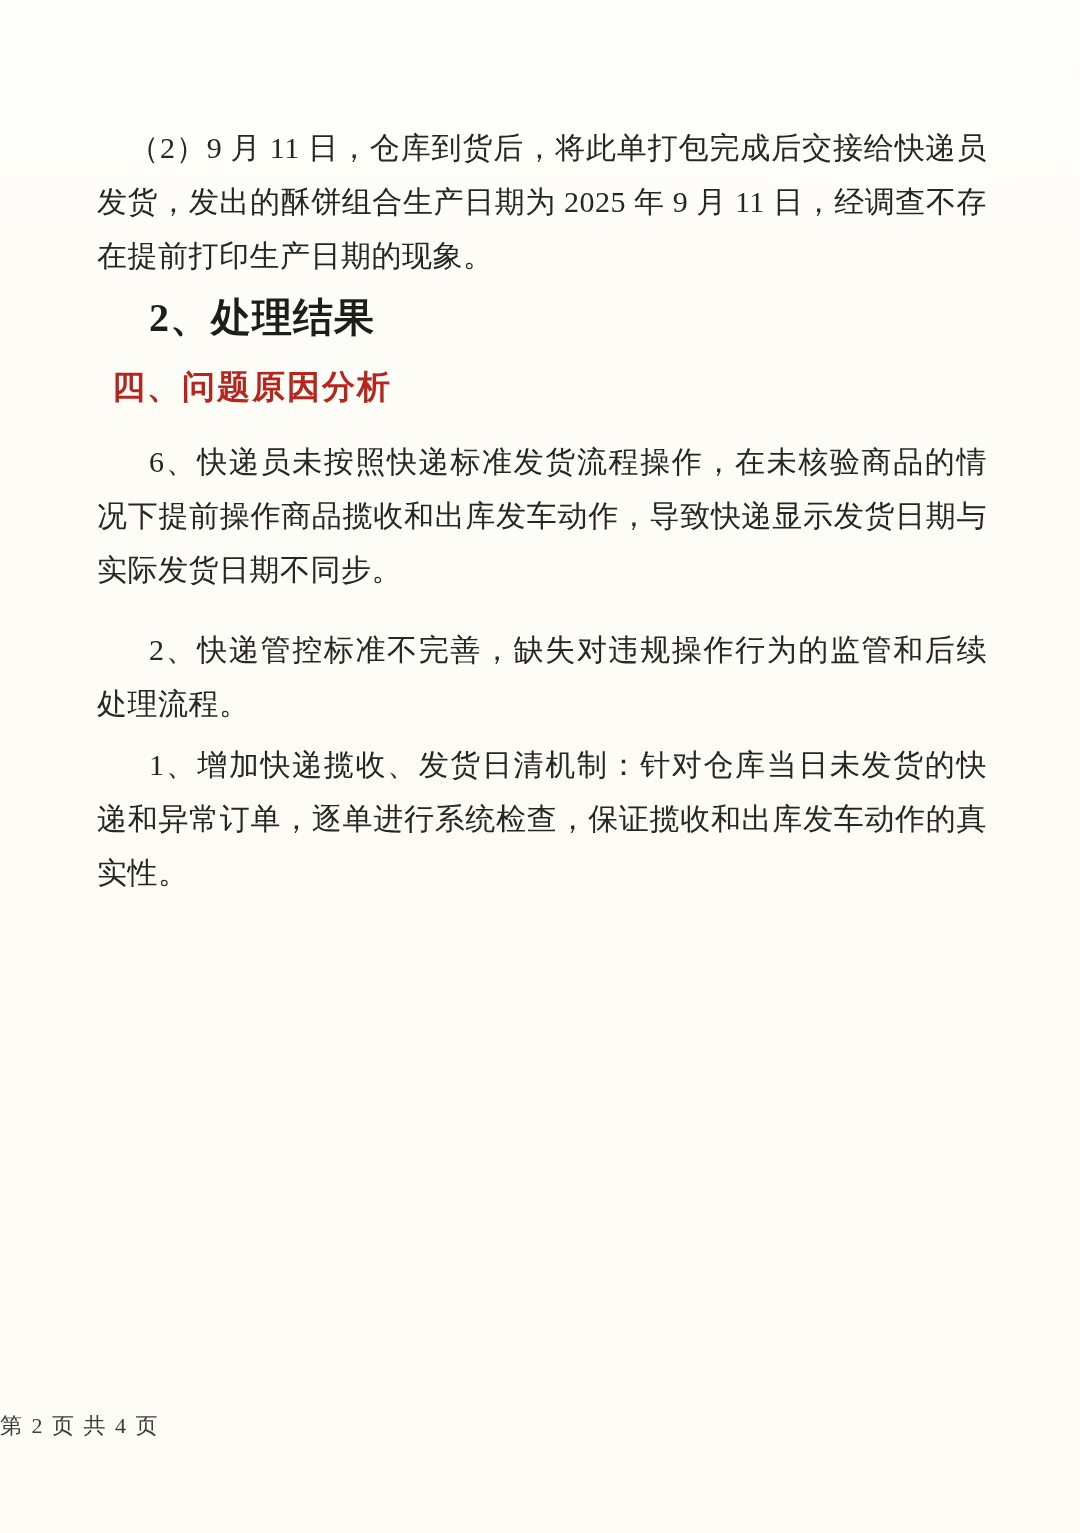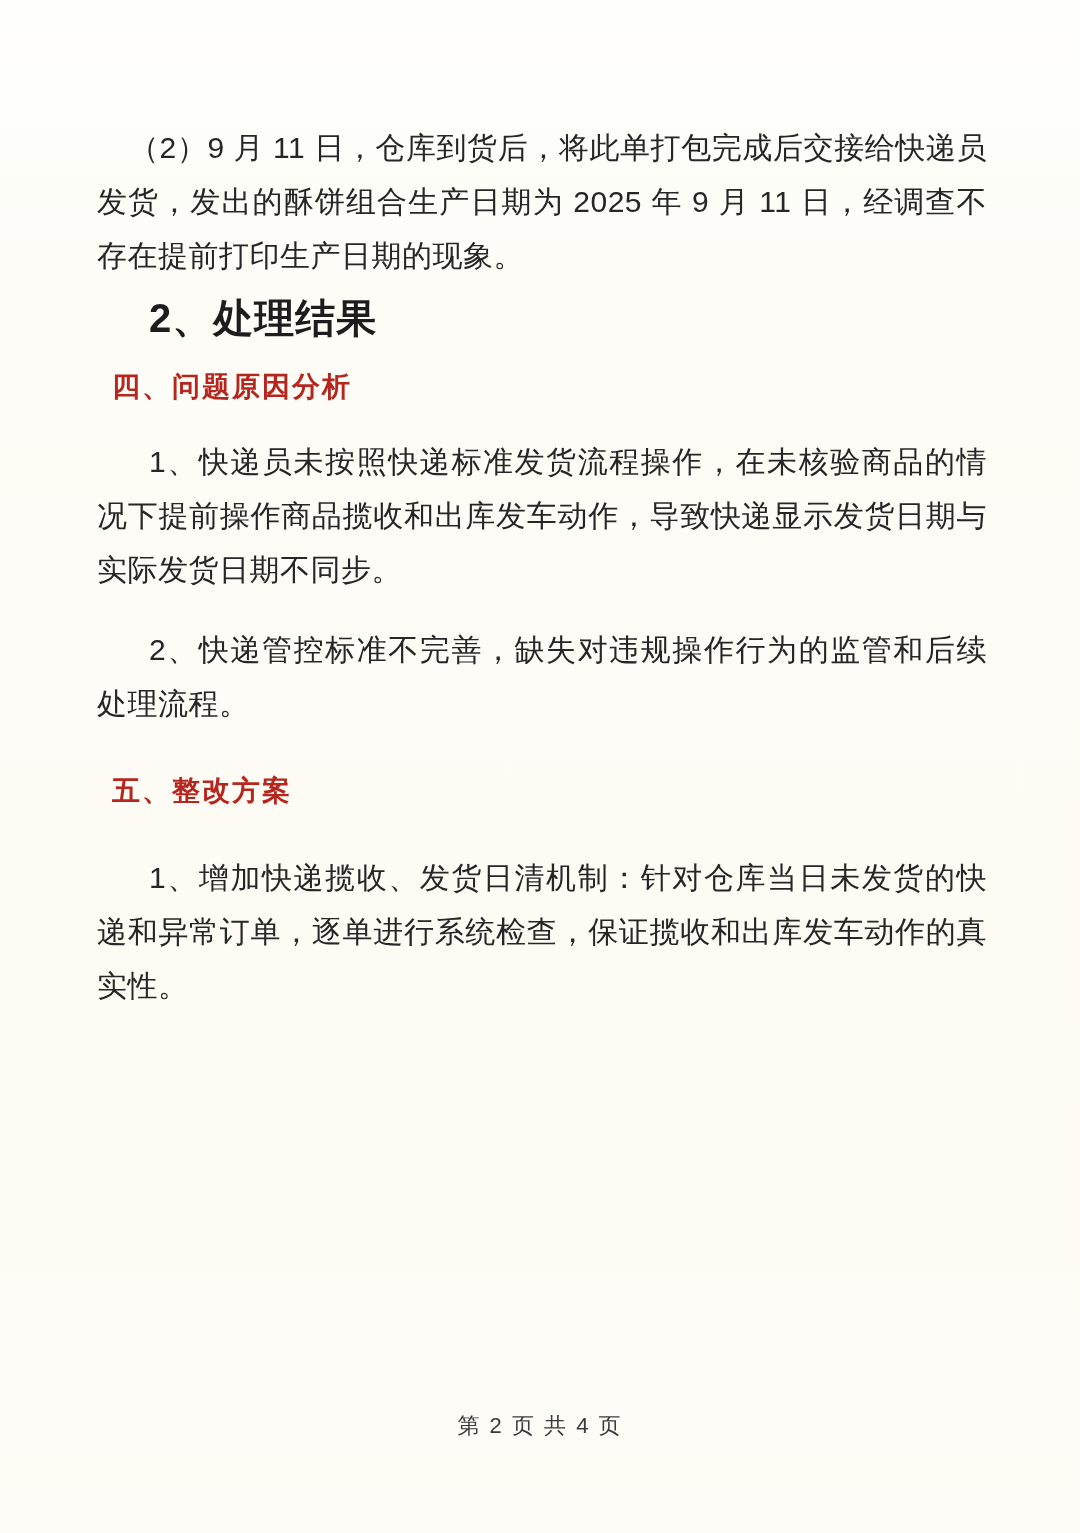--- a/index.html
+++ b/index.html
@@ -13,7 +13,7 @@
     height: 1533px;
     margin: 0 auto;
     background: linear-gradient(180deg, #fefefb 0%, #fdfcf6 25%, #fdfbf4 70%, #fdfcf6 100%);
-    font-family: Liberation Sans, sans-serif;
+    font-family: Liberation Serif, serif;
     color: #262626;
     overflow: hidden;
     box-sizing: border-box;

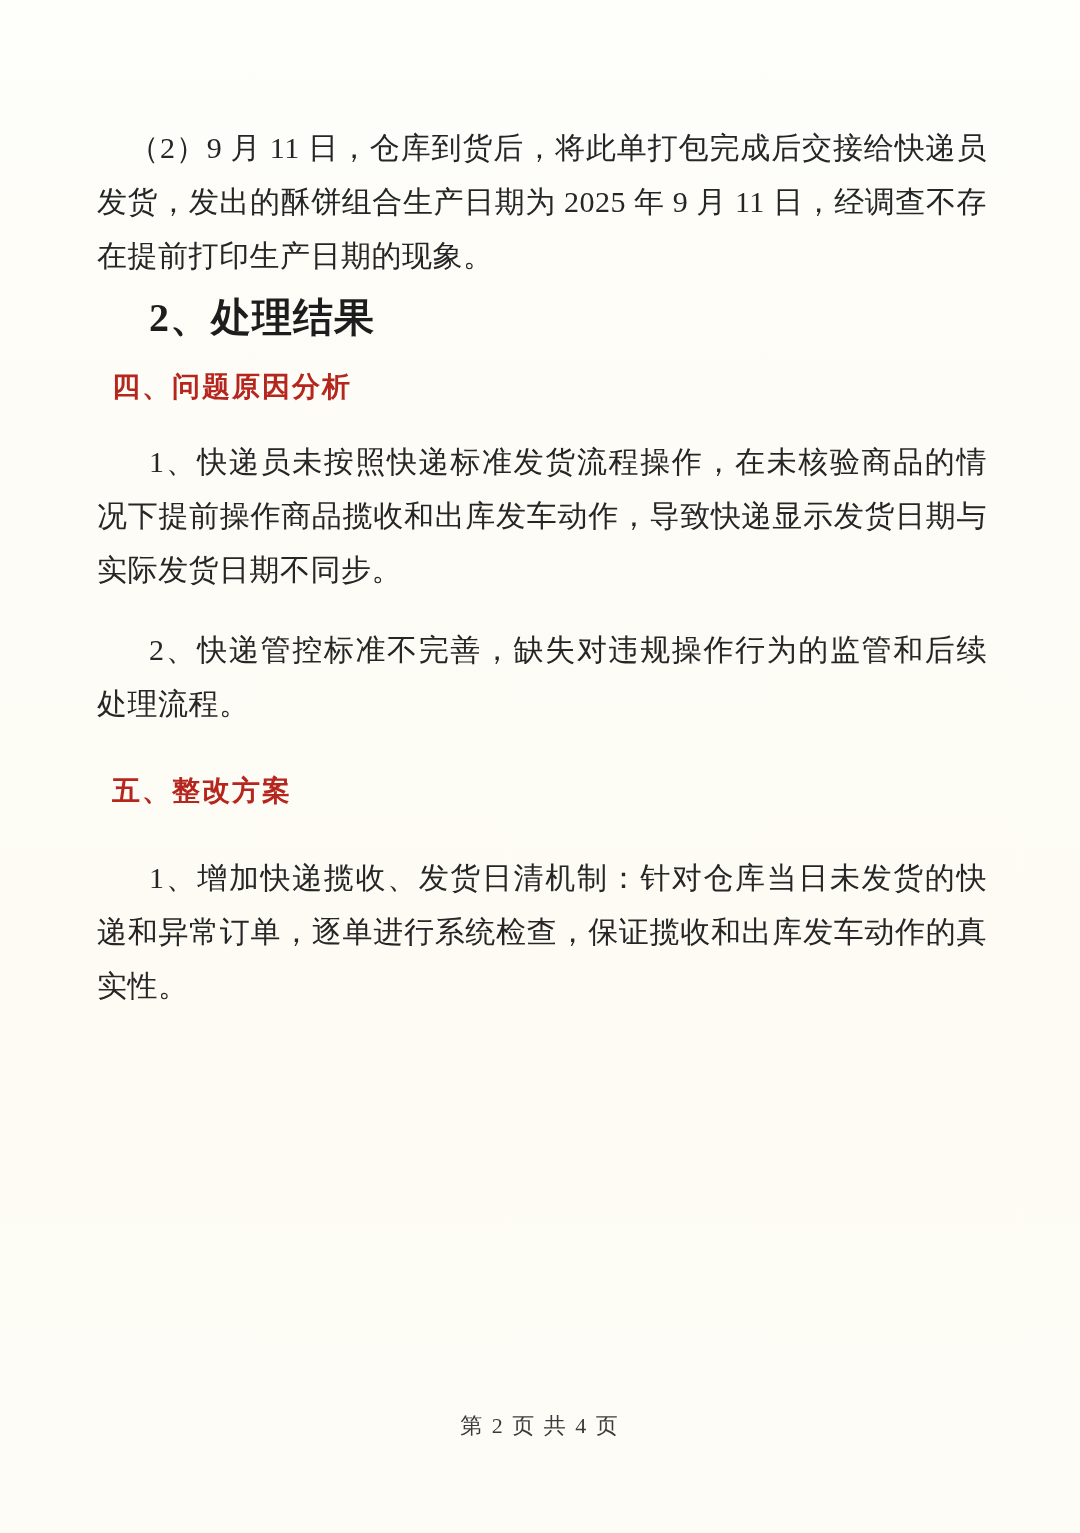--- a/index.html
+++ b/index.html
@@ -46,7 +46,7 @@
     letter-spacing: 1px;
   }
   .section-heading {
-    font-size: 28px;
+    font-size: 33px;
     line-height: 48px;
     font-weight: bold;
     color: #b5271e;

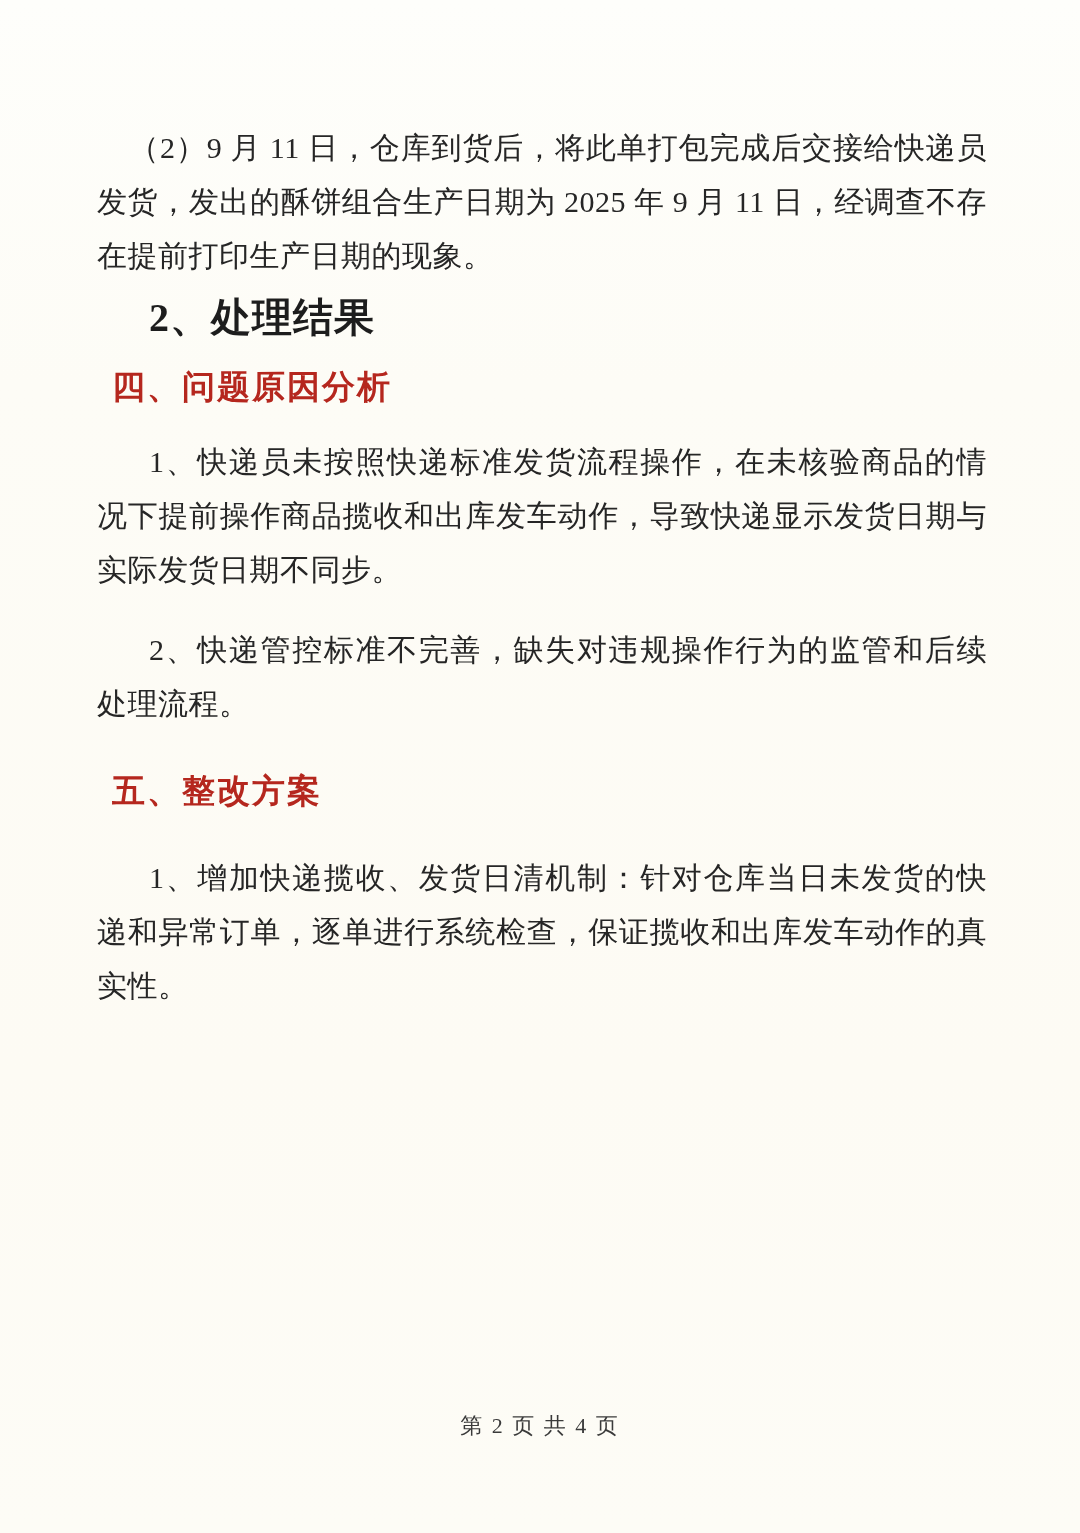--- a/index.html
+++ b/index.html
@@ -82,7 +82,7 @@
 
     <h2 class="section-heading sh-4">四、问题原因分析</h2>
 
-    <p class="body-para ind-num">1、快递员未按照快递标准发货流程操作，在未核验商品的情况下提前操作商品揽收和出库发车动作，导致快递显示发货日期与实际发货日期不同步。</p>
+    <p class="body-para ind-num">6、快递员未按照快递标准发货流程操作，在未核验商品的情况下提前操作商品揽收和出库发车动作，导致快递显示发货日期与实际发货日期不同步。</p>
 
     <p class="body-para ind-num gap-md">2、快递管控标准不完善，缺失对违规操作行为的监管和后续处理流程。</p>
 

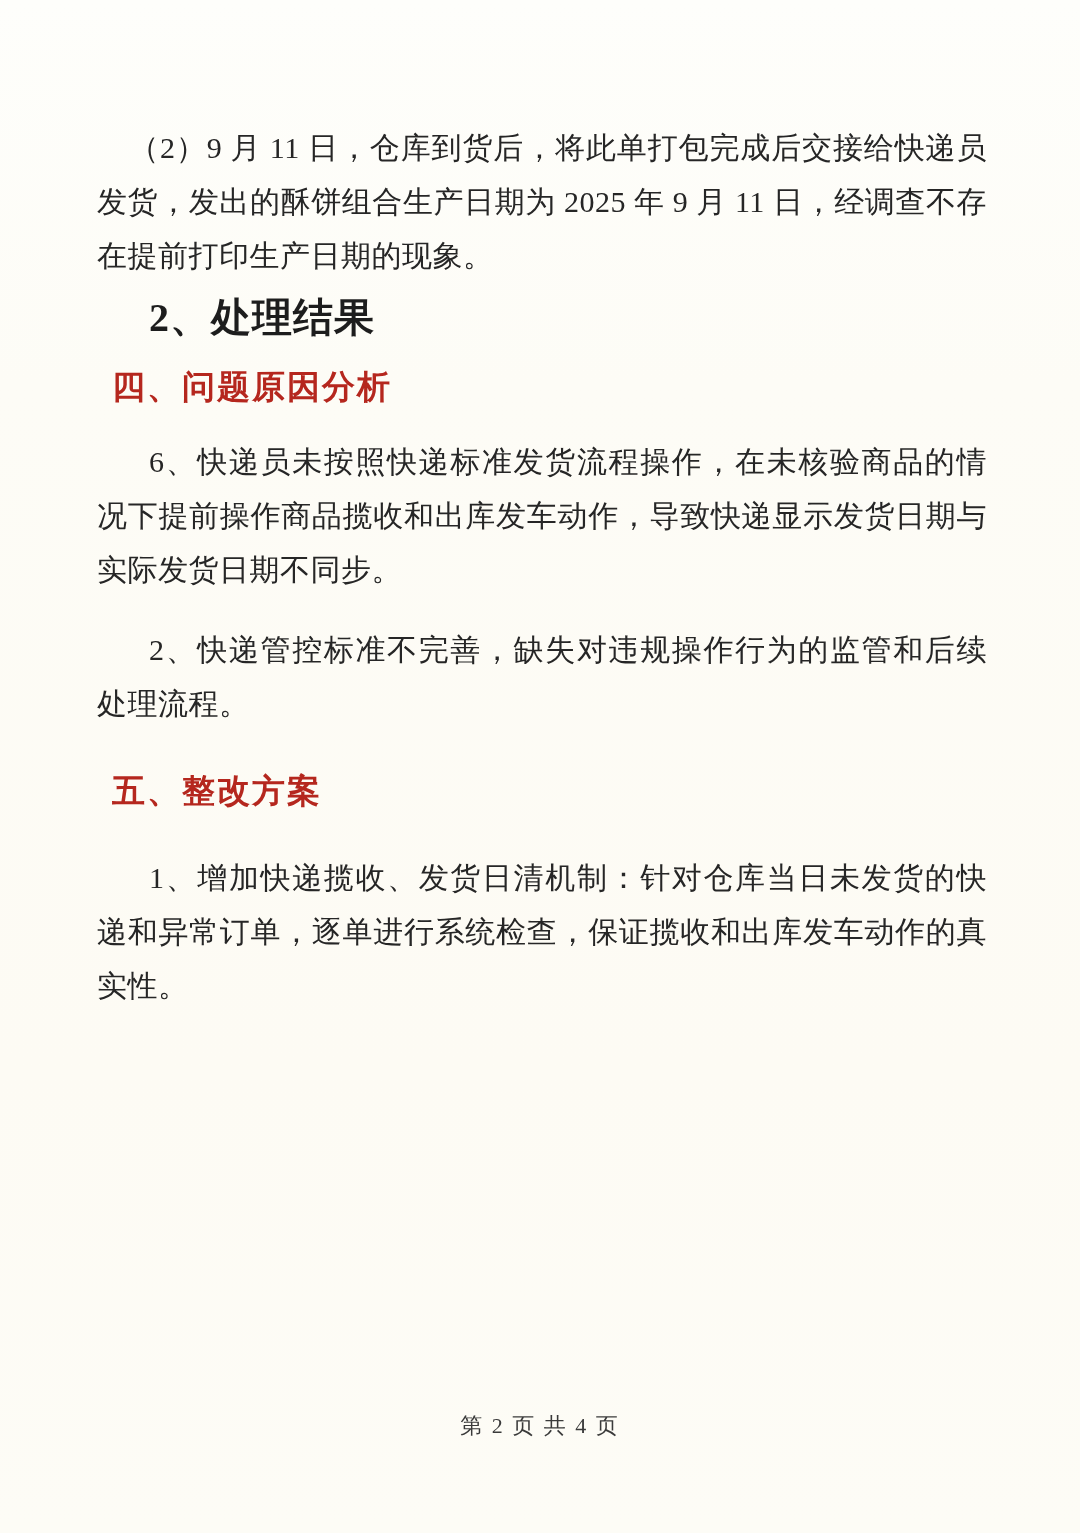--- a/index.html
+++ b/index.html
@@ -86,7 +86,6 @@
 
     <p class="body-para ind-num gap-md">2、快递管控标准不完善，缺失对违规操作行为的监管和后续处理流程。</p>
 
-    <h2 class="section-heading sh-5">五、整改方案</h2>
 
     <p class="body-para ind-num">1、增加快递揽收、发货日清机制：针对仓库当日未发货的快递和异常订单，逐单进行系统检查，保证揽收和出库发车动作的真实性。</p>
 

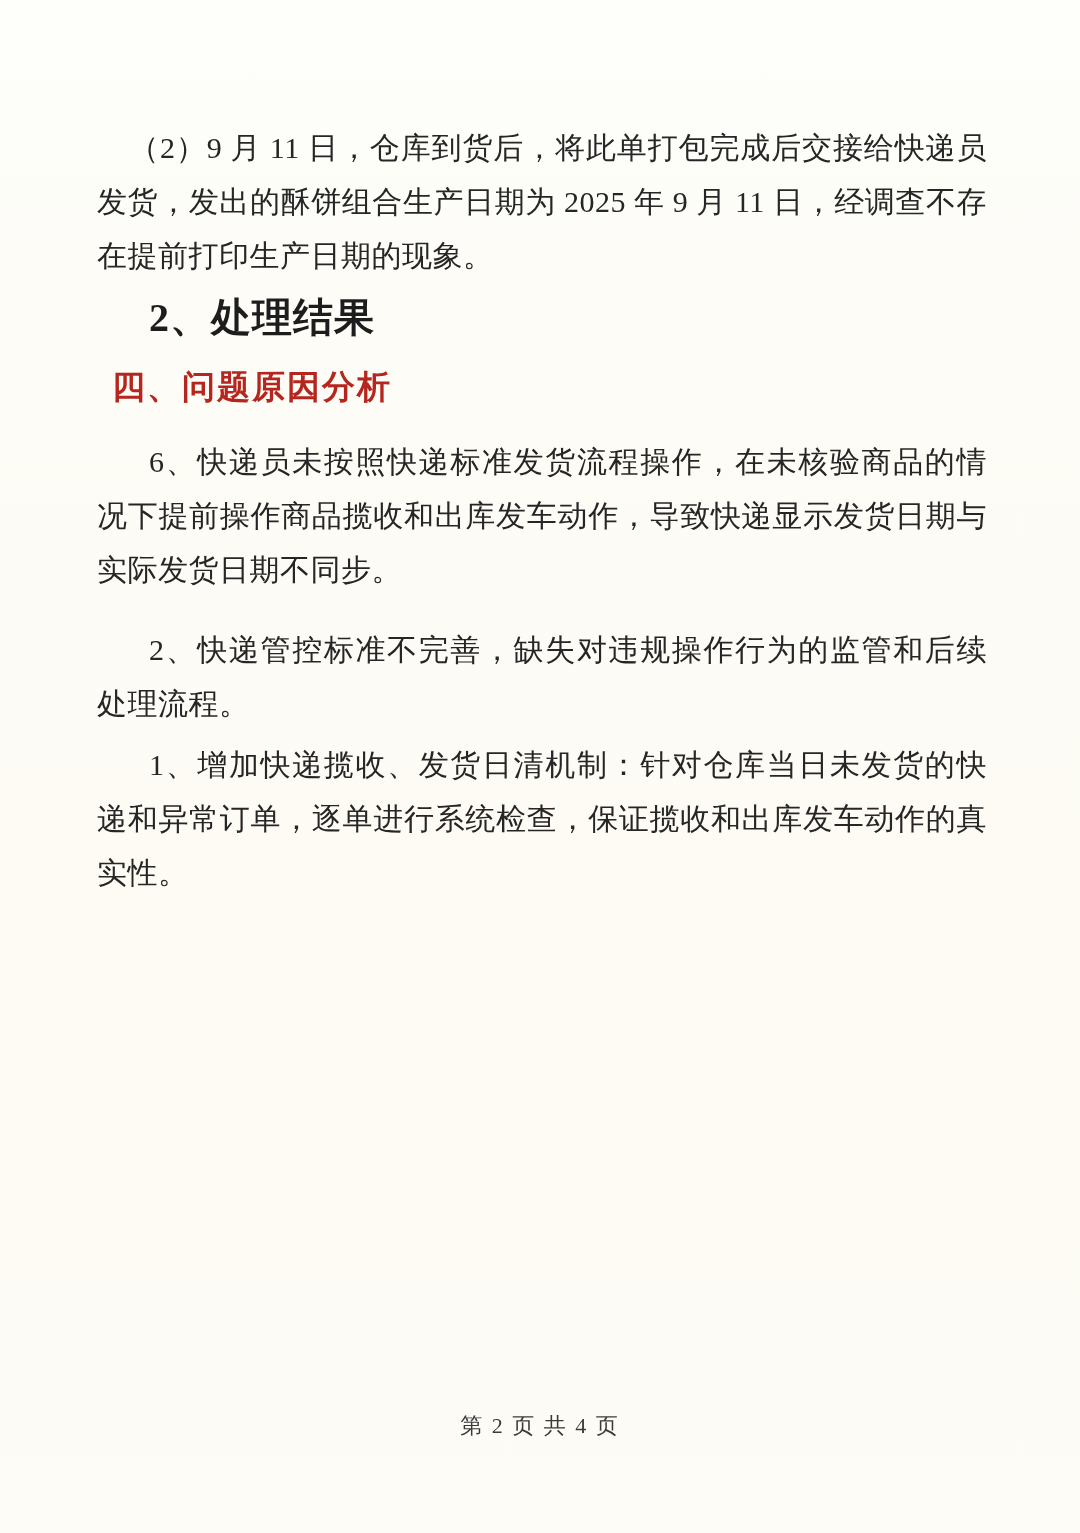--- a/index.html
+++ b/index.html
@@ -61,7 +61,6 @@
     top: 1410px;
     left: 0;
     width: 100%;
-    text-align: center;
     font-size: 22px;
     line-height: 32px;
     color: #3a3a3a;

